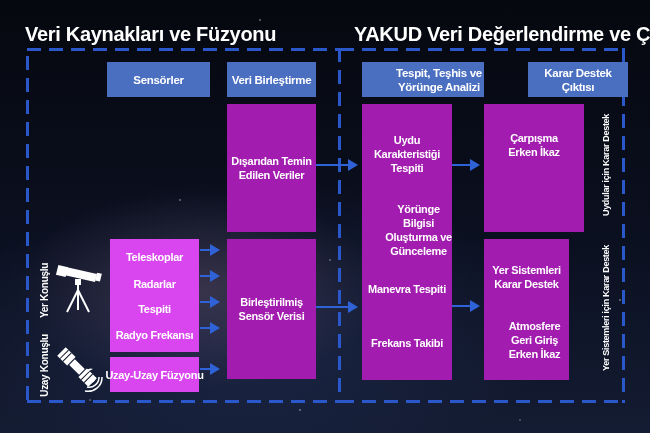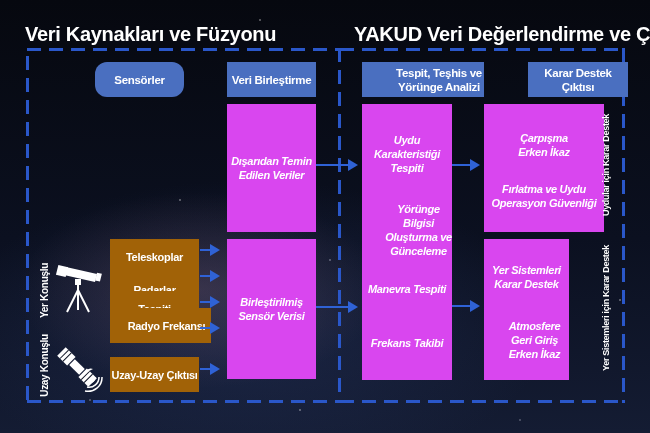--- a/index.html
+++ b/index.html
@@ -64,7 +64,7 @@
 <div class="dash-v" style="left:622px;top:48px;height:355px;"></div>
 <div class="dash-h" style="left:340px;top:400px;width:285px;"></div>
 
-<div class="hdr" style="left:95px;top:62px;width:89px;height:35px;border-radius:12px;">Sensörler</div>
+<div class="hdr" style="left:107px;top:62px;width:103px;height:35px;">Sensörler</div>
 <div class="hdr" style="left:227px;top:62px;width:89px;height:35px;text-align:right;">Veri Birleştirme</div>
 <div class="hdr" style="left:362px;top:62px;width:90px;height:35px;white-space:pre-line;padding-left:32px;">Tespit, Teşhis ve
 Yörünge Analizi</div>

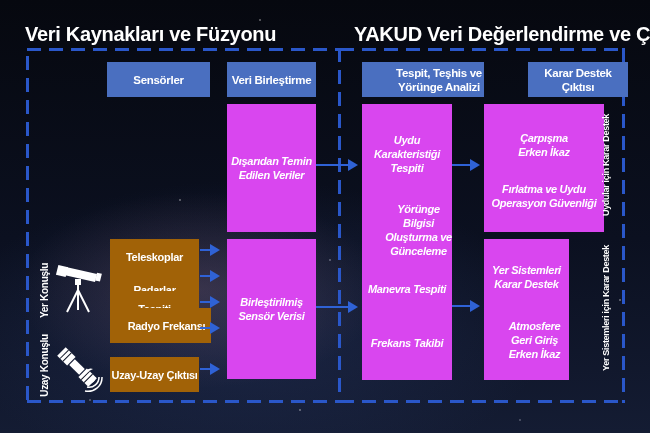--- a/index.html
+++ b/index.html
@@ -35,8 +35,8 @@
     background: repeating-linear-gradient(180deg, #2a57c9 0 14px, transparent 14px 22px); }
   .hdr { position:absolute; background:#4a6fc0; display:flex; align-items:center; justify-content:center;
     text-align:center; font-weight:bold; font-size:11.5px; line-height:14px; letter-spacing:-0.3px; }
-  .blk { position:absolute; background:#d946ef; display:flex; flex-direction:column; align-items:center;
-    text-align:center; font-weight:bold; font-size:11px; line-height:14px; letter-spacing:-0.3px;font-style:italic; }
+  .blk { position:absolute; background:#a21caf; display:flex; flex-direction:column; align-items:center;
+    text-align:center; font-weight:bold; font-size:11px; line-height:14px; letter-spacing:-0.3px; }
   .sensor { position:absolute; left:110px; width:89px; height:35px; background:#a16207;
     display:flex; align-items:center; justify-content:center; font-weight:bold; font-size:11px; letter-spacing:-0.3px; white-space:nowrap; }
   .arrow { position:absolute; height:2px; background:#2f62d6; }

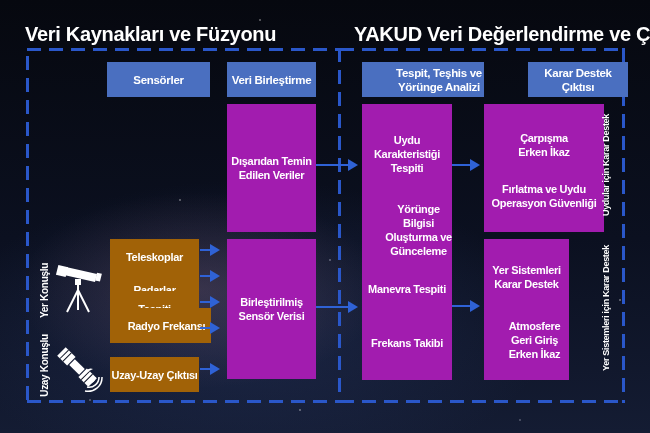--- a/index.html
+++ b/index.html
@@ -90,7 +90,7 @@
   <span style="position:absolute;top:232px;left:0;right:0;">Frekans Takibi</span>
 </div>
 
-<div class="blk" style="left:484px;top:104px;width:120px;height:128px;">
+<div class="blk" style="left:484px;top:104px;width:100px;height:128px;">
   <span style="position:absolute;top:27px;left:0;right:0;">Çarpışma
 Erken İkaz</span>
   <span style="position:absolute;top:78px;left:0;right:0;">Fırlatma ve Uydu

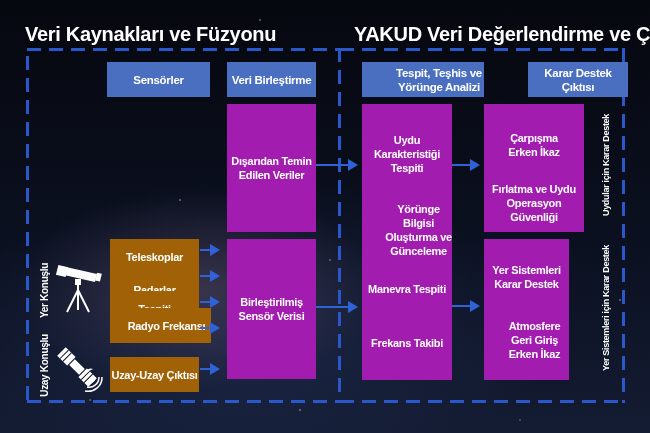--- a/index.html
+++ b/index.html
@@ -93,8 +93,6 @@
 <div class="blk" style="left:484px;top:104px;width:100px;height:128px;">
   <span style="position:absolute;top:27px;left:0;right:0;">Çarpışma
 Erken İkaz</span>
-  <span style="position:absolute;top:78px;left:0;right:0;">Fırlatma ve Uydu
-Operasyon Güvenliği</span>
 </div>
 <div class="blk" style="left:484px;top:239px;width:85px;height:141px;">
   <span style="position:absolute;top:24px;left:0;right:0;">Yer Sistemleri

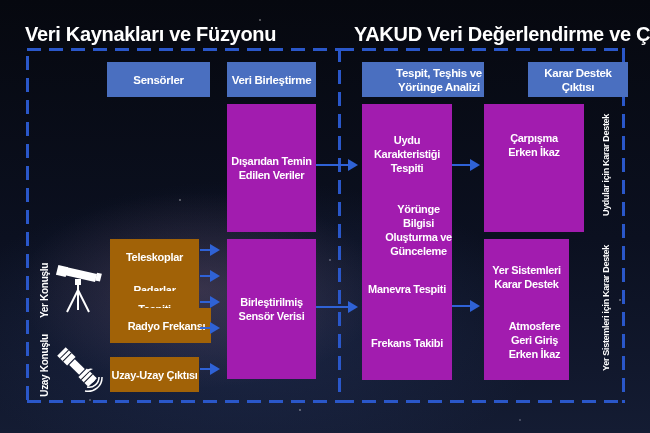--- a/index.html
+++ b/index.html
@@ -37,7 +37,7 @@
     text-align:center; font-weight:bold; font-size:11.5px; line-height:14px; letter-spacing:-0.3px; }
   .blk { position:absolute; background:#a21caf; display:flex; flex-direction:column; align-items:center;
     text-align:center; font-weight:bold; font-size:11px; line-height:14px; letter-spacing:-0.3px; }
-  .sensor { position:absolute; left:110px; width:89px; height:35px; background:#a16207;
+  .sensor { position:absolute; left:110px; width:89px; height:35px; background:#d946ef;
     display:flex; align-items:center; justify-content:center; font-weight:bold; font-size:11px; letter-spacing:-0.3px; white-space:nowrap; }
   .arrow { position:absolute; height:2px; background:#2f62d6; }
   .arrow::after { content:""; position:absolute; right:-2px; top:-5px;

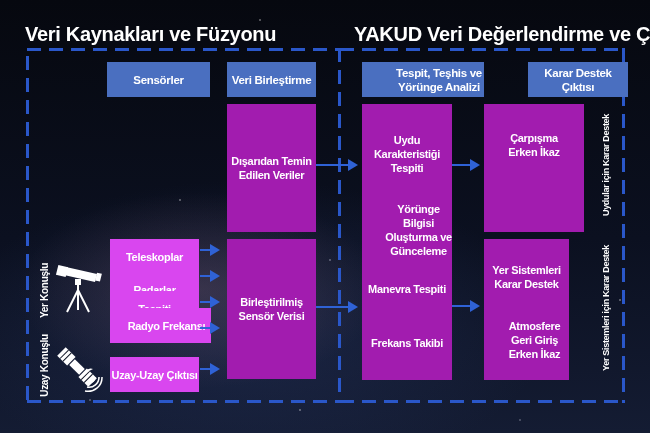--- a/index.html
+++ b/index.html
@@ -102,7 +102,7 @@
 </div>
 
 <div class="sensor" style="top:239px;">Teleskoplar</div>
-<div class="sensor" style="top:272px;">Radarlar</div>
+<div class="sensor" style="top:266px;">Radarlar</div>
 <div class="sensor" style="top:291px;">Tespiti</div>
 <div class="sensor" style="top:308px;padding-left:12px;">Radyo Frekansı</div>
 <div class="sensor" style="top:357px;">Uzay-Uzay Çıktısı</div>

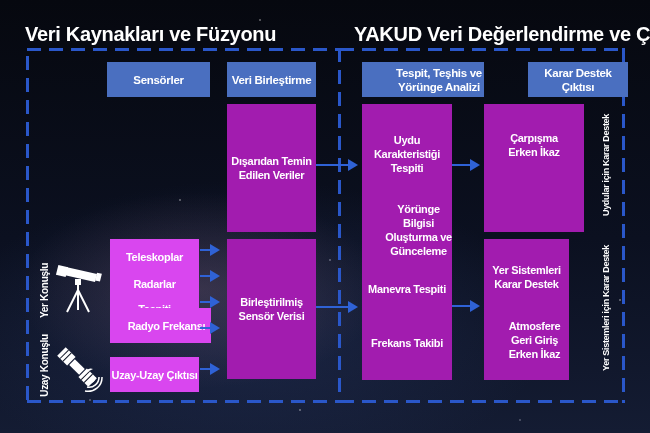--- a/index.html
+++ b/index.html
@@ -104,7 +104,7 @@
 <div class="sensor" style="top:239px;">Teleskoplar</div>
 <div class="sensor" style="top:266px;">Radarlar</div>
 <div class="sensor" style="top:291px;">Tespiti</div>
-<div class="sensor" style="top:308px;padding-left:12px;">Radyo Frekansı</div>
+<div class="sensor" style="top:317px;">Radyo Frekansı</div>
 <div class="sensor" style="top:357px;">Uzay-Uzay Çıktısı</div>
 
 <div class="arrow" style="left:200px;top:249px;width:18px;"></div>

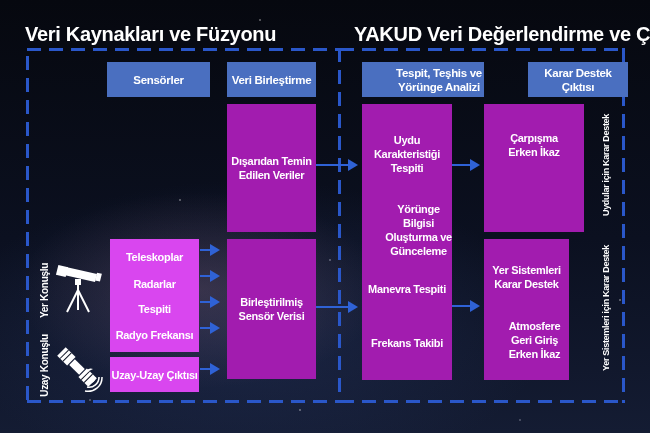--- a/index.html
+++ b/index.html
@@ -105,7 +105,7 @@
 <div class="sensor" style="top:266px;">Radarlar</div>
 <div class="sensor" style="top:291px;">Tespiti</div>
 <div class="sensor" style="top:317px;">Radyo Frekansı</div>
-<div class="sensor" style="top:357px;">Uzay-Uzay Çıktısı</div>
+<div class="sensor" style="top:357px;">Uzay-Uzay Füzyonu</div>
 
 <div class="arrow" style="left:200px;top:249px;width:18px;"></div>
 <div class="arrow" style="left:200px;top:275px;width:18px;"></div>

